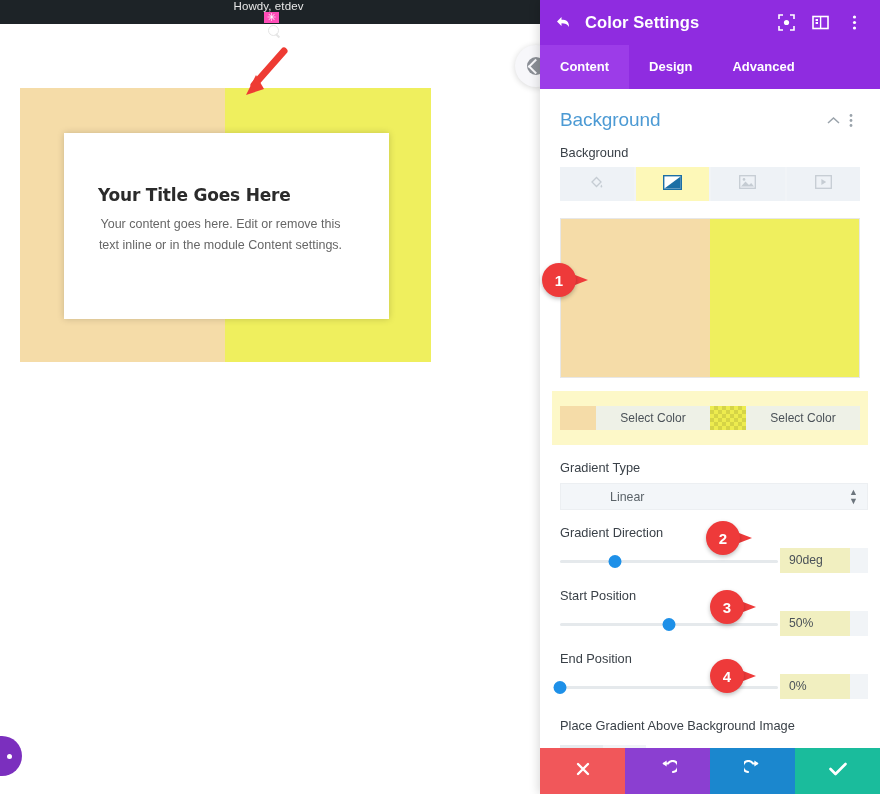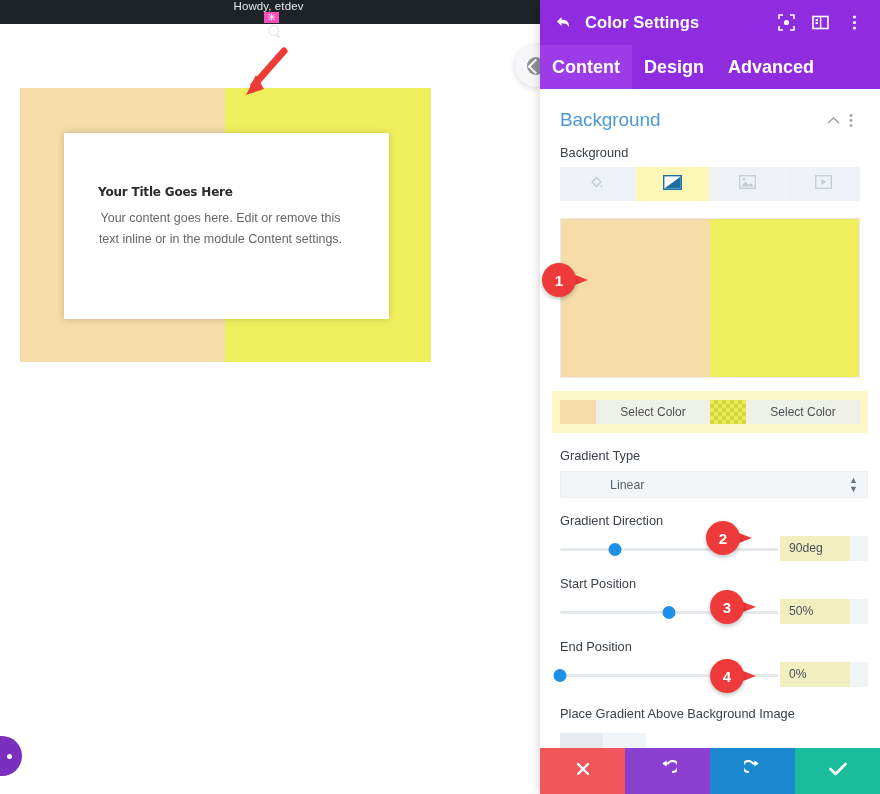--- a/index.html
+++ b/index.html
@@ -112,8 +112,8 @@
 
   .panel-tabs { height: 44px; background: #8f2ce0; display: flex; }
   .panel-tab {
-    flex: 0 0 auto; padding: 0 12px; height: 44px; line-height: 44px;
-    color: #ffffff; font-size: 18px; font-weight: bold; text-align: center;
+    flex: 0 0 auto; padding: 0 20px; height: 44px; line-height: 44px;
+    color: #ffffff; font-size: 13px; font-weight: bold; text-align: center;
   }
   .panel-tab.active { background: #9c3ce8; }
 

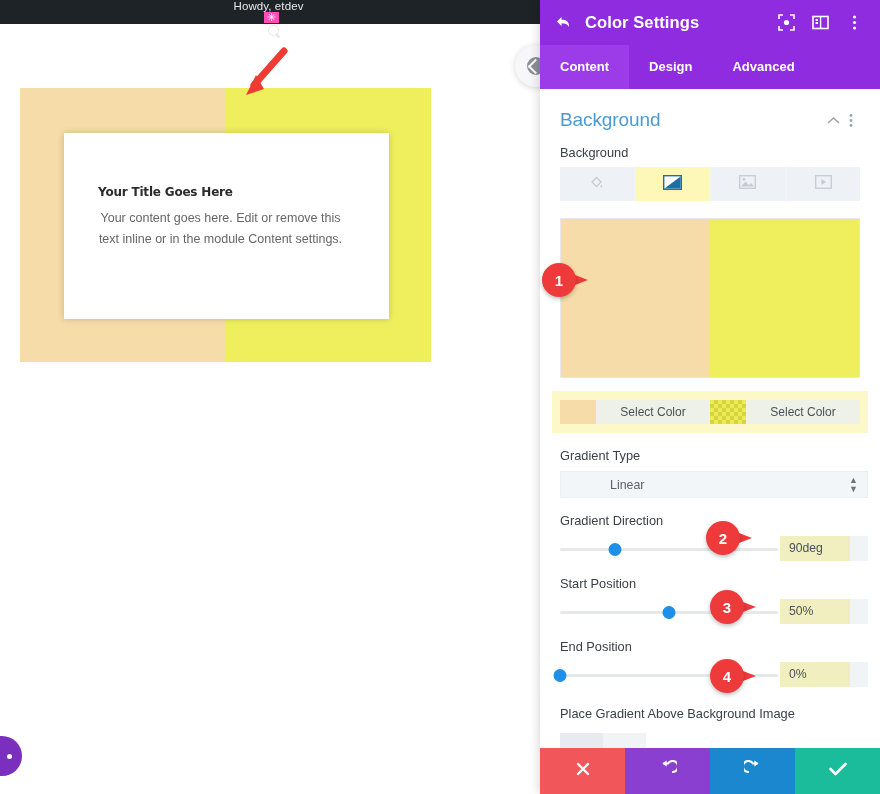--- a/index.html
+++ b/index.html
@@ -54,7 +54,7 @@
   .module-inner { padding: 52px 34px 0 34px; }
   .module-title {
     font-family: "DejaVu Sans", sans-serif;
-    font-size: 12px; font-weight: bold; color: #2b2b2b;
+    font-size: 17px; font-weight: bold; color: #2b2b2b;
     letter-spacing: -.2px; margin-bottom: 9px;
   }
   .module-text {

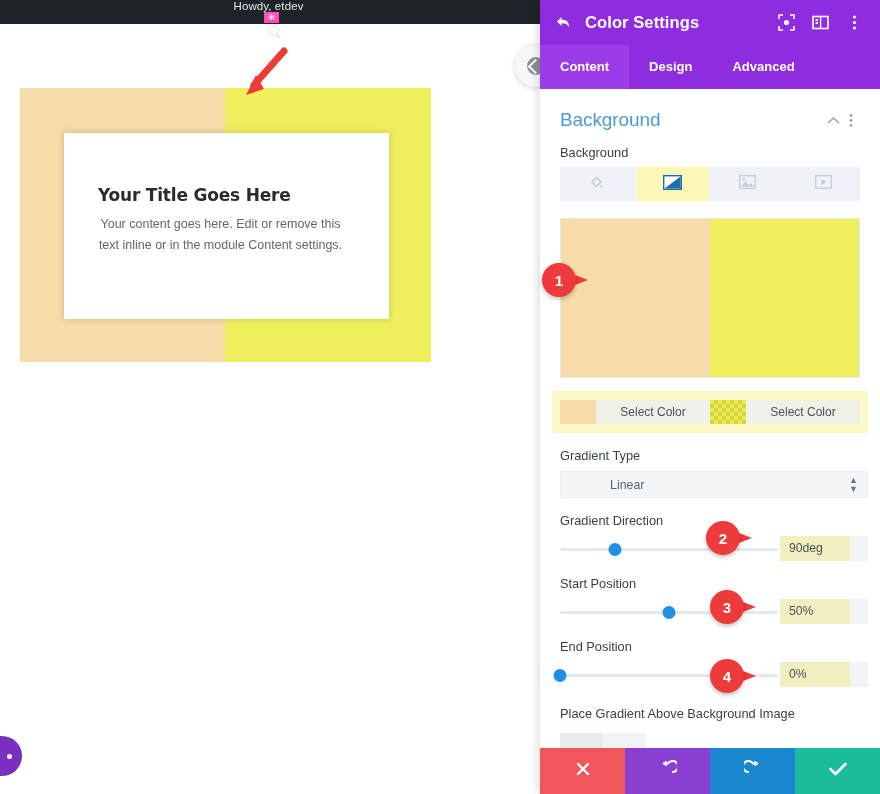--- a/index.html
+++ b/index.html
@@ -150,7 +150,7 @@
 
   .color-row {
     display: flex; align-items: flex-start; margin: 13px 12px 0 12px;
-    background: #fdf8c8; padding: 9px 8px; gap: 0;
+    background: #fdf8c8; padding: 15px 8px; gap: 0;
   }
   .swatch { width: 36px; height: 24px; flex: 0 0 auto; }
   .swatch.alpha {

